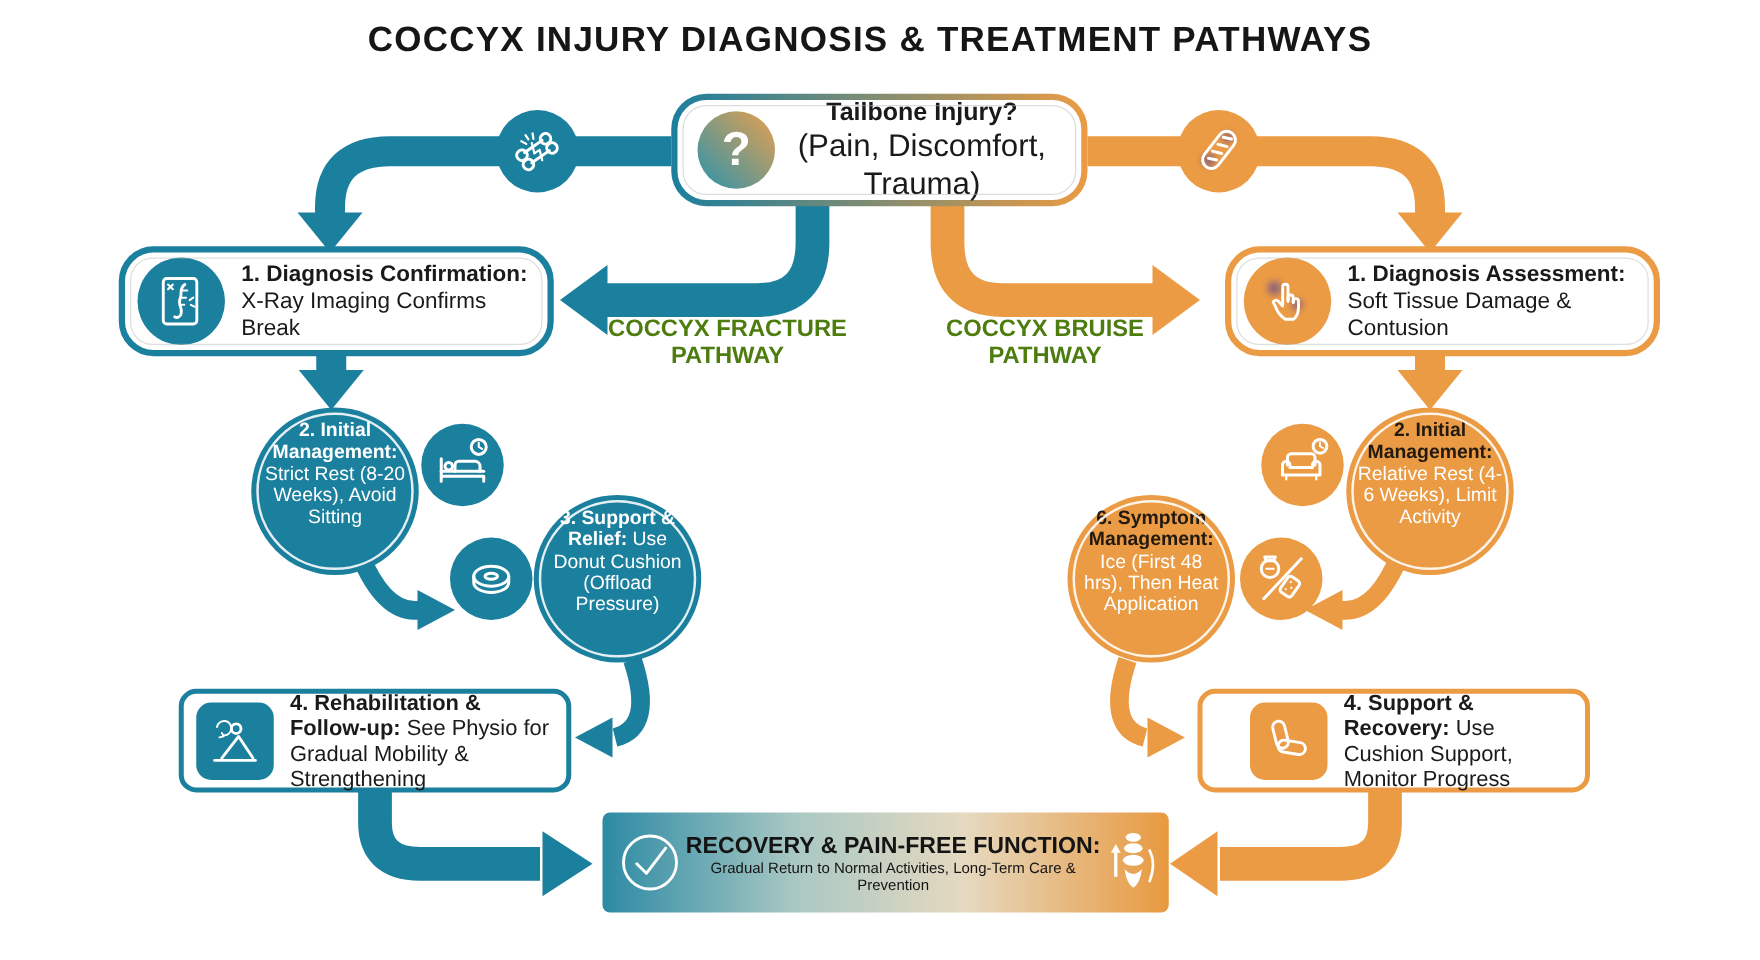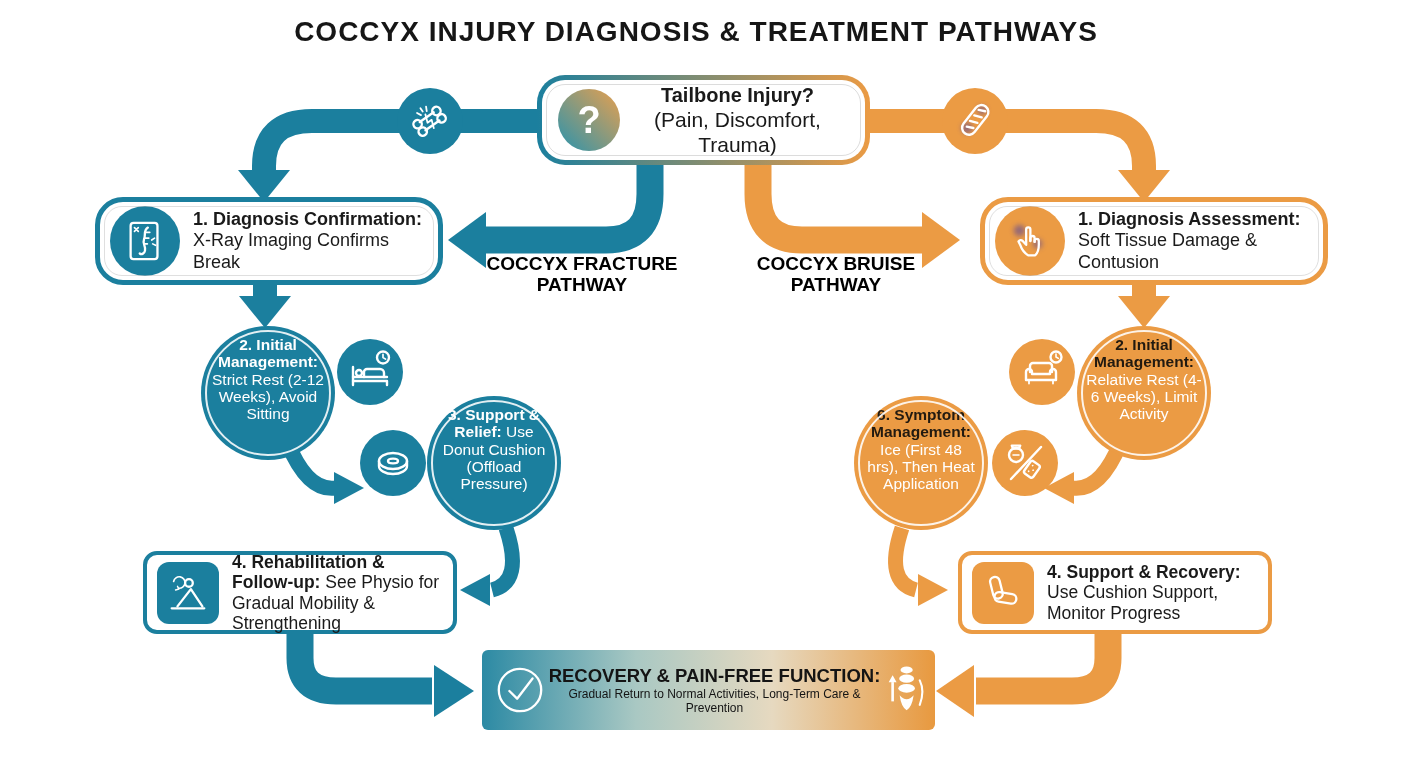--- a/index.html
+++ b/index.html
@@ -25,7 +25,7 @@
   .qcircle span{color:#fff;font-size:38px;font-weight:700;line-height:1;}
   .starttext{flex:1;text-align:center;line-height:1.2;}
   .starttext .t1{font-size:20px;font-weight:700;}
-  .starttext .t2{font-size:21px;}
+  .starttext .t2{font-size:25px;}
 
   
   .stepbox{position:absolute;background:#fff;display:flex;align-items:center;box-sizing:border-box;z-index:4;}

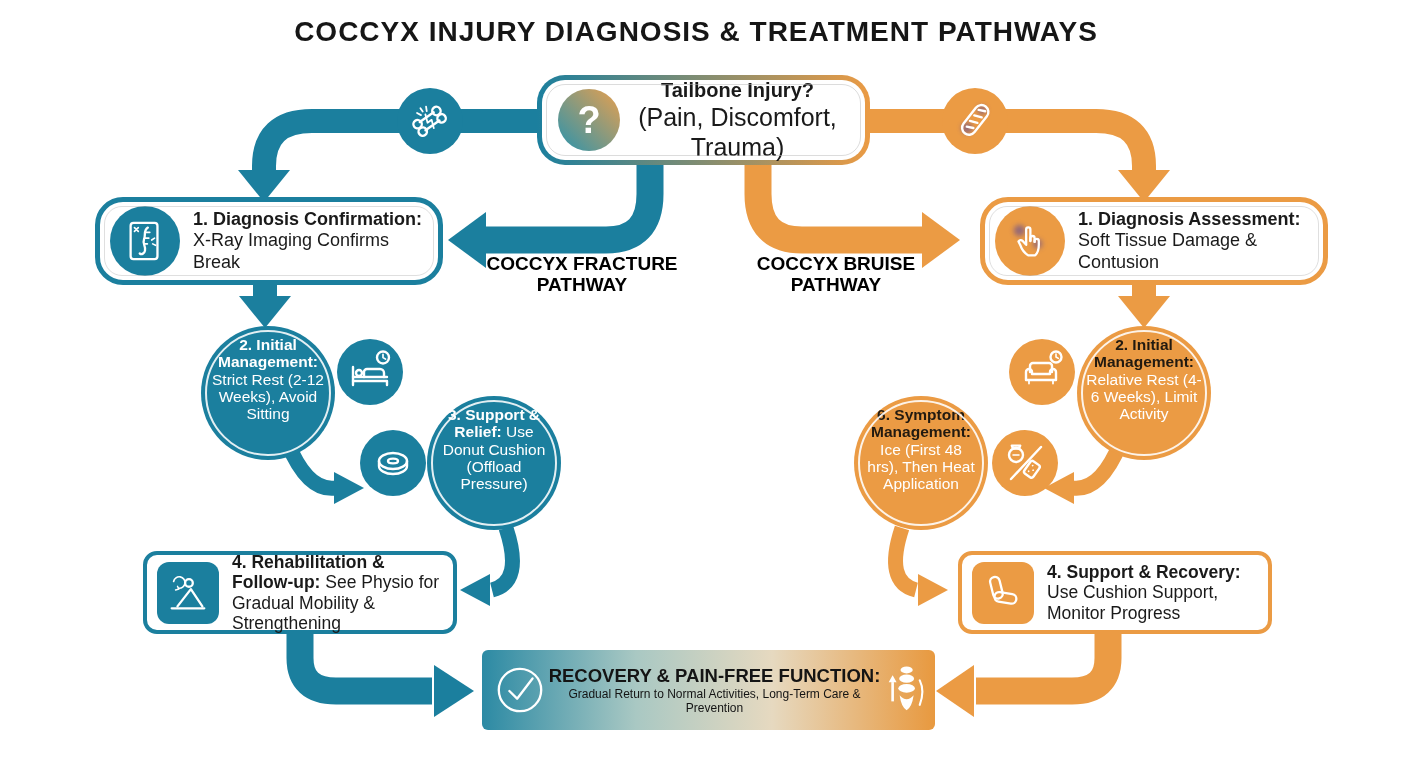--- a/index.html
+++ b/index.html
@@ -44,7 +44,7 @@
 
   
   .pathlabel{position:absolute;width:260px;text-align:center;font-size:19px;font-weight:700;
-             line-height:1.1;z-index:4;color:#000000;}
+             line-height:1.1;z-index:4;color:#4d7c0f;}
 
   
   .bigcircle{position:absolute;width:134px;height:134px;border-radius:50%;z-index:3;

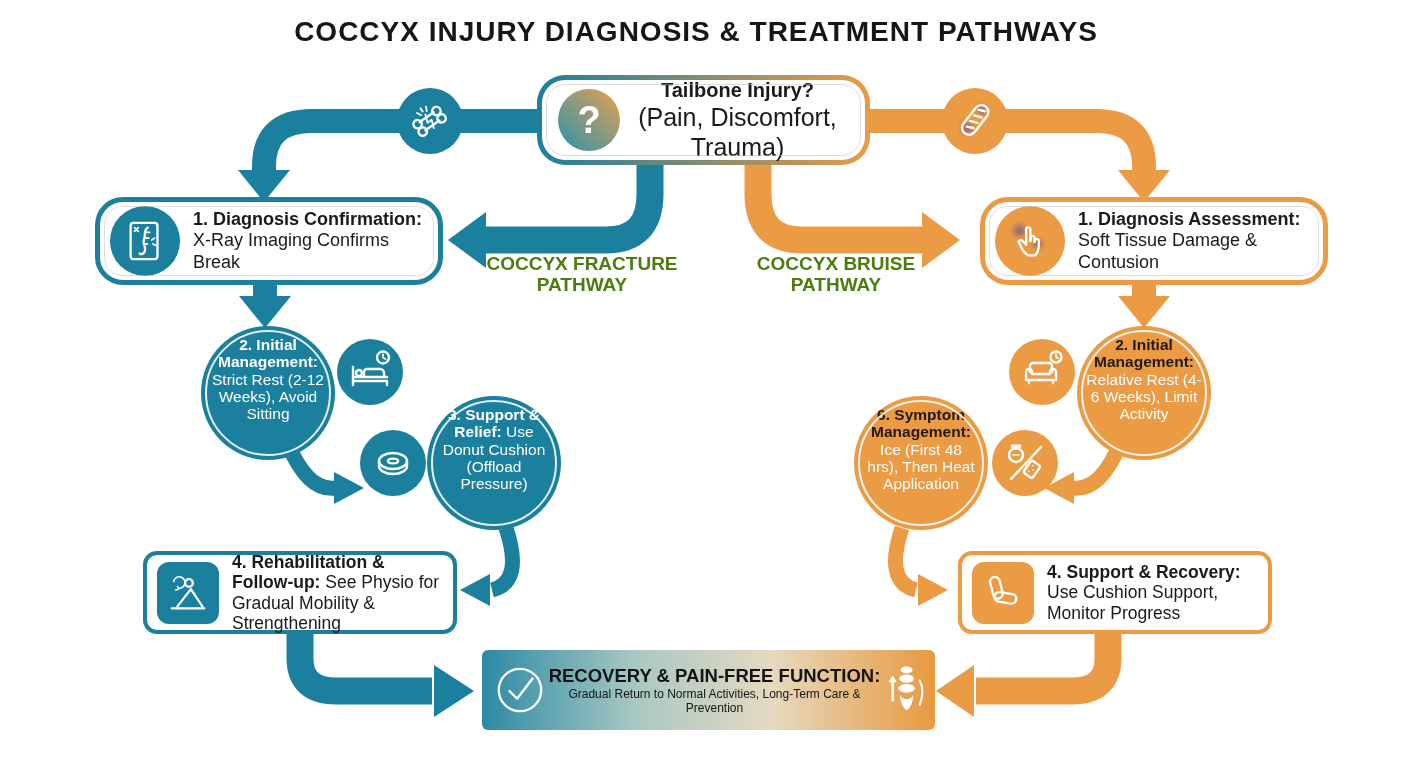--- a/index.html
+++ b/index.html
@@ -217,7 +217,7 @@
 
   <div class="bigcircle teal-bg" style="left:201px;top:326px;">
     <div class="h">2. Initial Management:</div>
-    <div class="p">Strict Rest (2-12 Weeks), Avoid Sitting</div>
+    <div class="p">Strict Rest (8-20 Weeks), Avoid Sitting</div>
   </div>
   <div class="smallcircle teal-bg" style="left:337px;top:339px;">
     <svg width="48" height="48" viewBox="0 0 48 48">

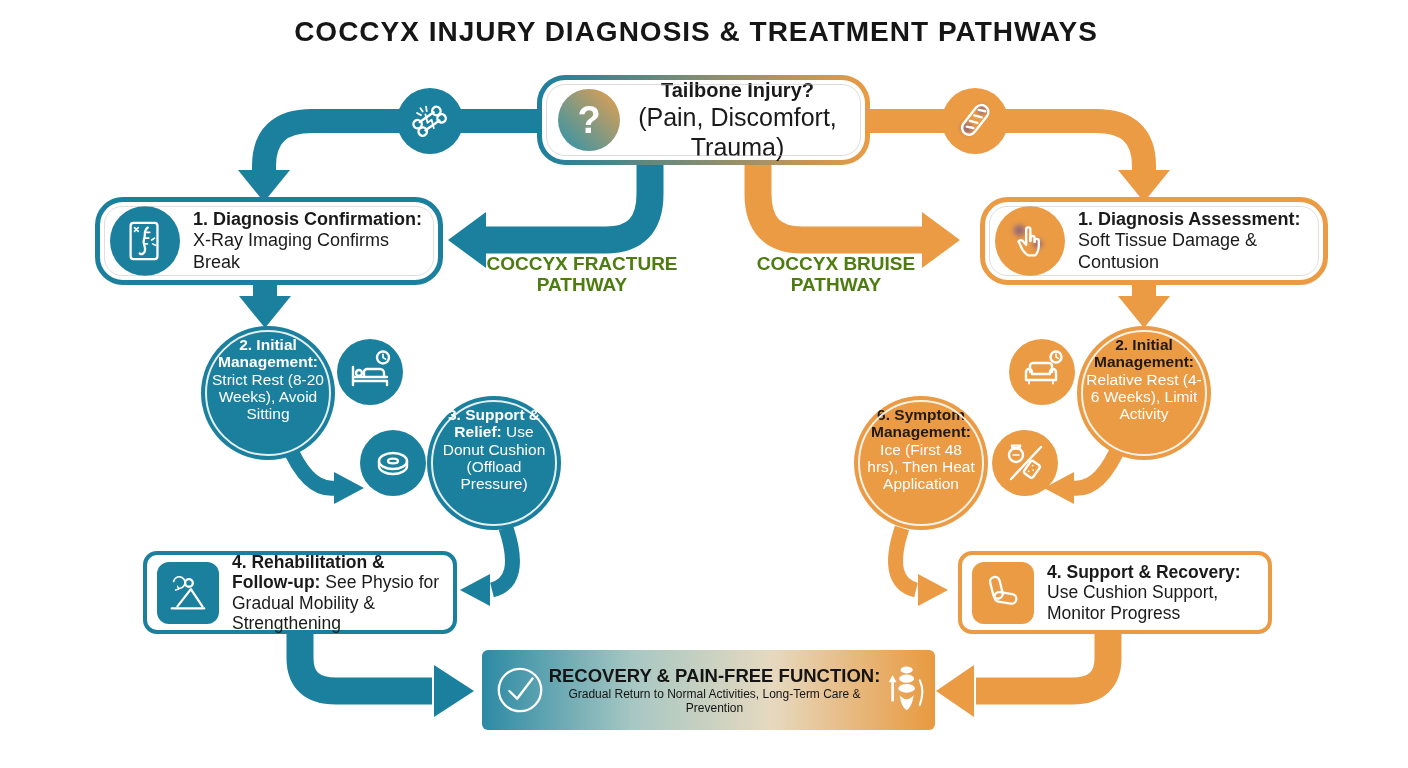--- a/index.html
+++ b/index.html
@@ -33,7 +33,7 @@
   .stepbox.b1o{border-color:var(--orange);}
   .stepbox.b1 .inline-hair{position:absolute;inset:4px;border:1px solid #b9b9b9;border-radius:18px;opacity:.45;pointer-events:none;}
   .stepbox.b4{width:314px;height:83px;border-radius:14px;border:4px solid var(--teal);}
-  .stepbox.b4o{border-color:var(--orange);}
+  .stepbox.b4o{border-color:var(--orange);padding-left:28px;}
   .roundicon{width:70px;height:70px;border-radius:50%;flex:0 0 70px;margin-left:10px;
              display:flex;align-items:center;justify-content:center;}
   .squareicon{width:62px;height:62px;border-radius:12px;flex:0 0 62px;margin-left:10px;

